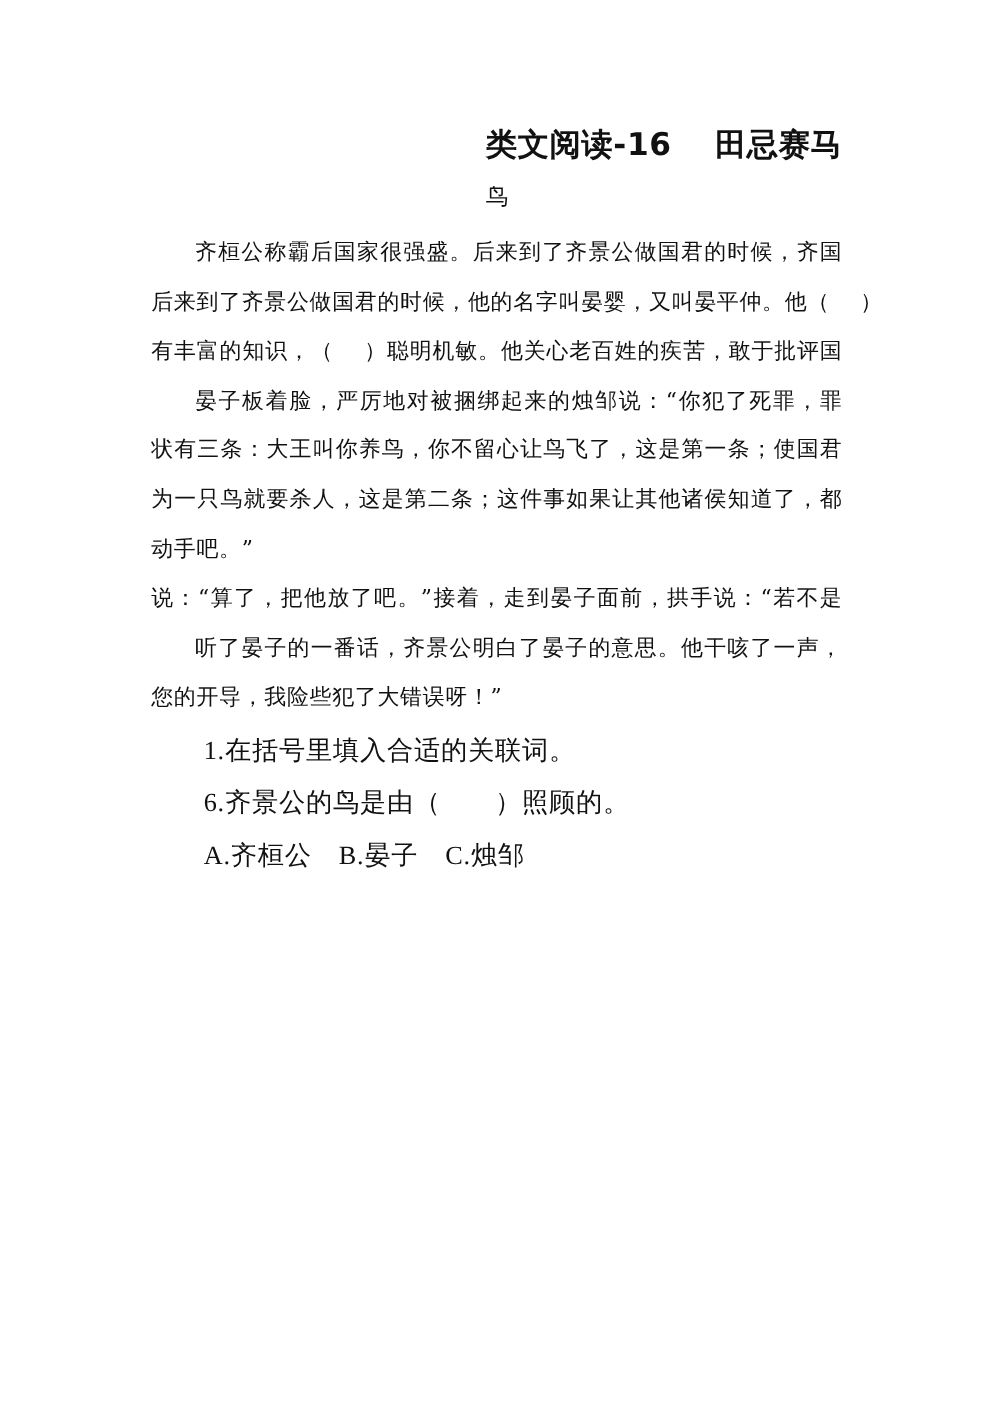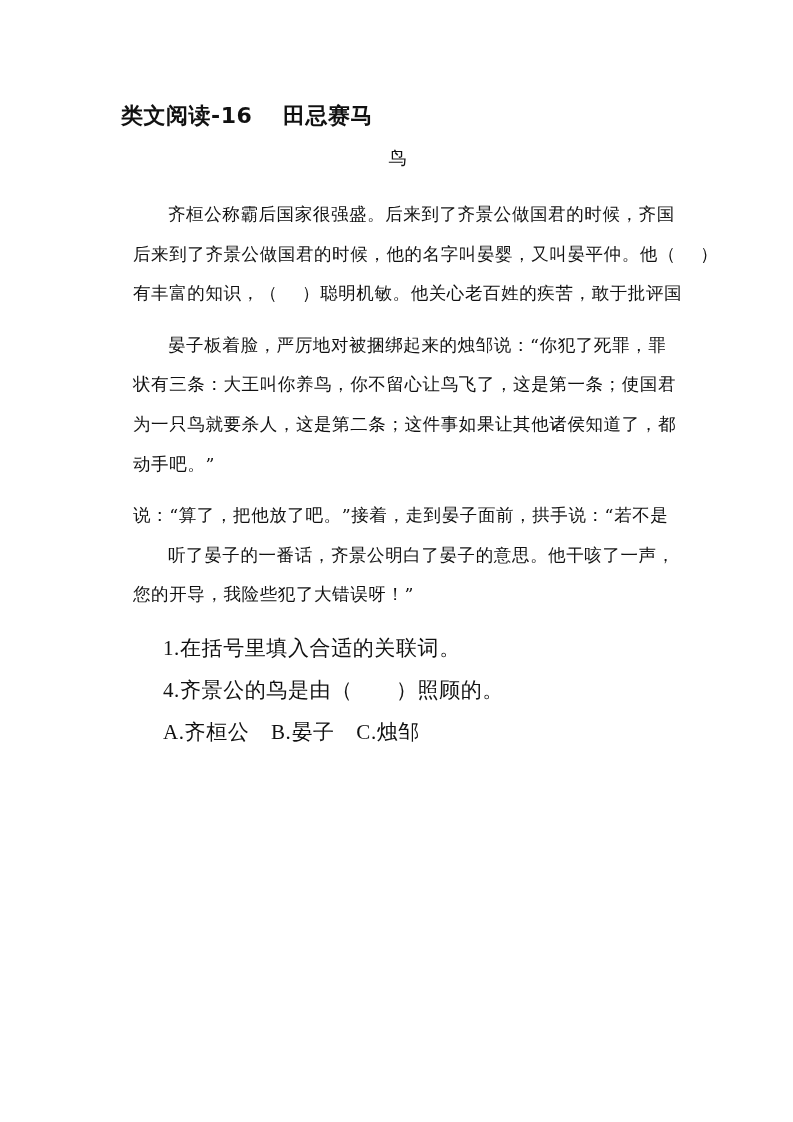--- a/index.html
+++ b/index.html
@@ -26,10 +26,10 @@
       left: 0;
       width: 553px;
       top: 102px;
-      text-align: left;
+      text-align: right;
       font-family: "DejaVu Sans", "Liberation Sans", sans-serif;
       font-weight: bold;
-      font-size: 22px;
+      font-size: 25px;
       letter-spacing: 0.5px;
       line-height: 28px;
       white-space: pre;

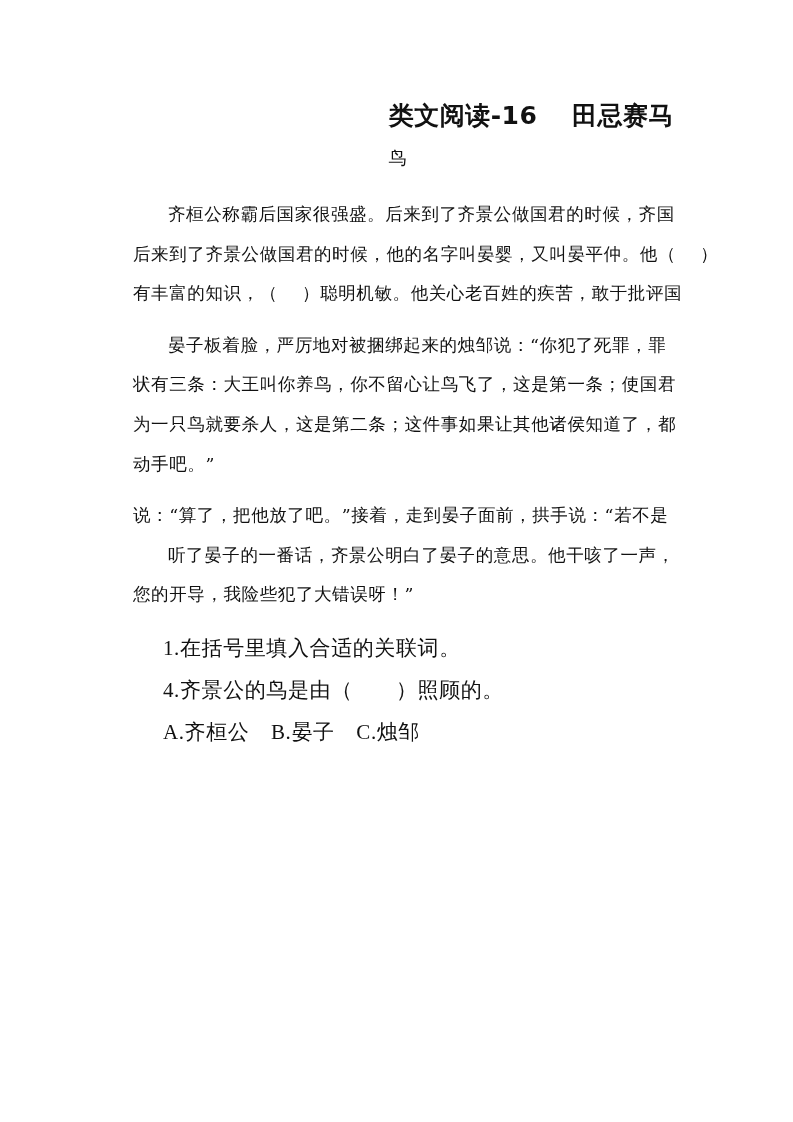--- a/index.html
+++ b/index.html
@@ -55,7 +55,7 @@
       letter-spacing: 0.6px;
     }
     .para {
-      margin: 12px;
+      margin: 0;
       text-indent: 2em;
     }
     .line {

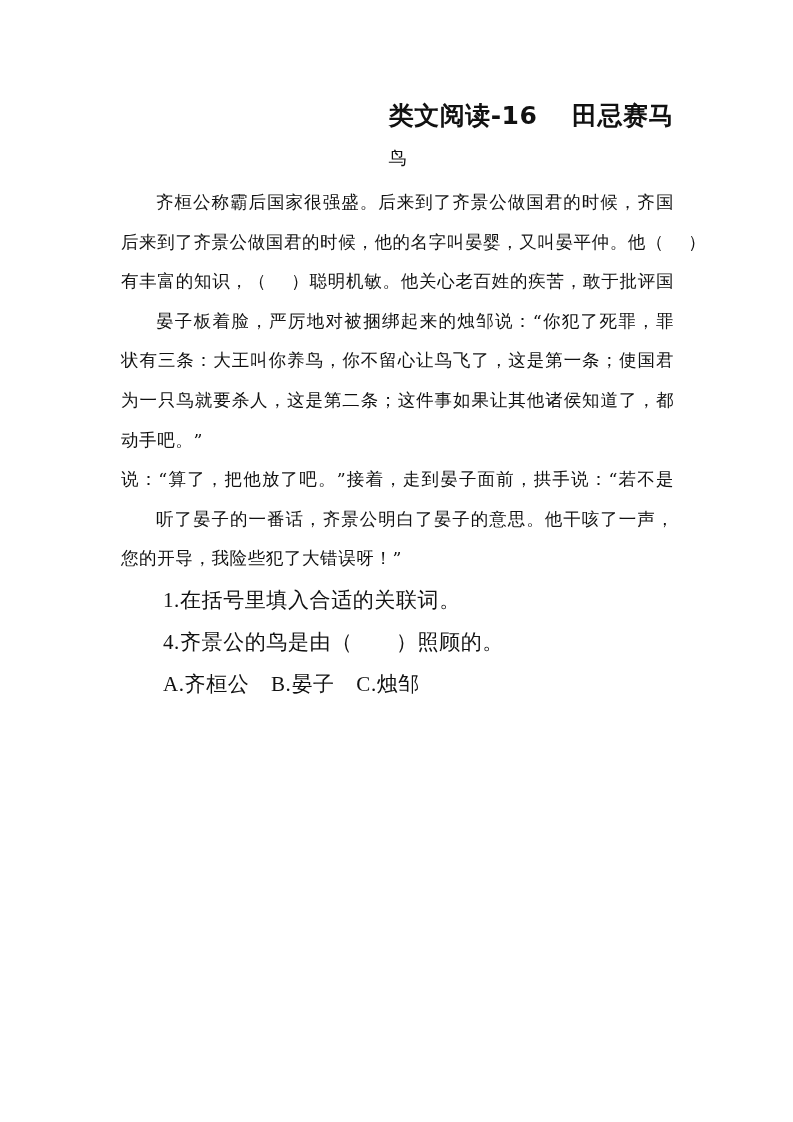--- a/index.html
+++ b/index.html
@@ -106,7 +106,7 @@
     </div>
 
     <div class="q">1.在括号里填入合适的关联词。</div>
-    <div class="q">4.齐景公的鸟是由（　　）照顾的。</div>
+    <div class="q">6.齐景公的鸟是由（　　）照顾的。</div>
     <div class="q">A.齐桓公　B.晏子　C.烛邹</div>
   </div>
 </div>

